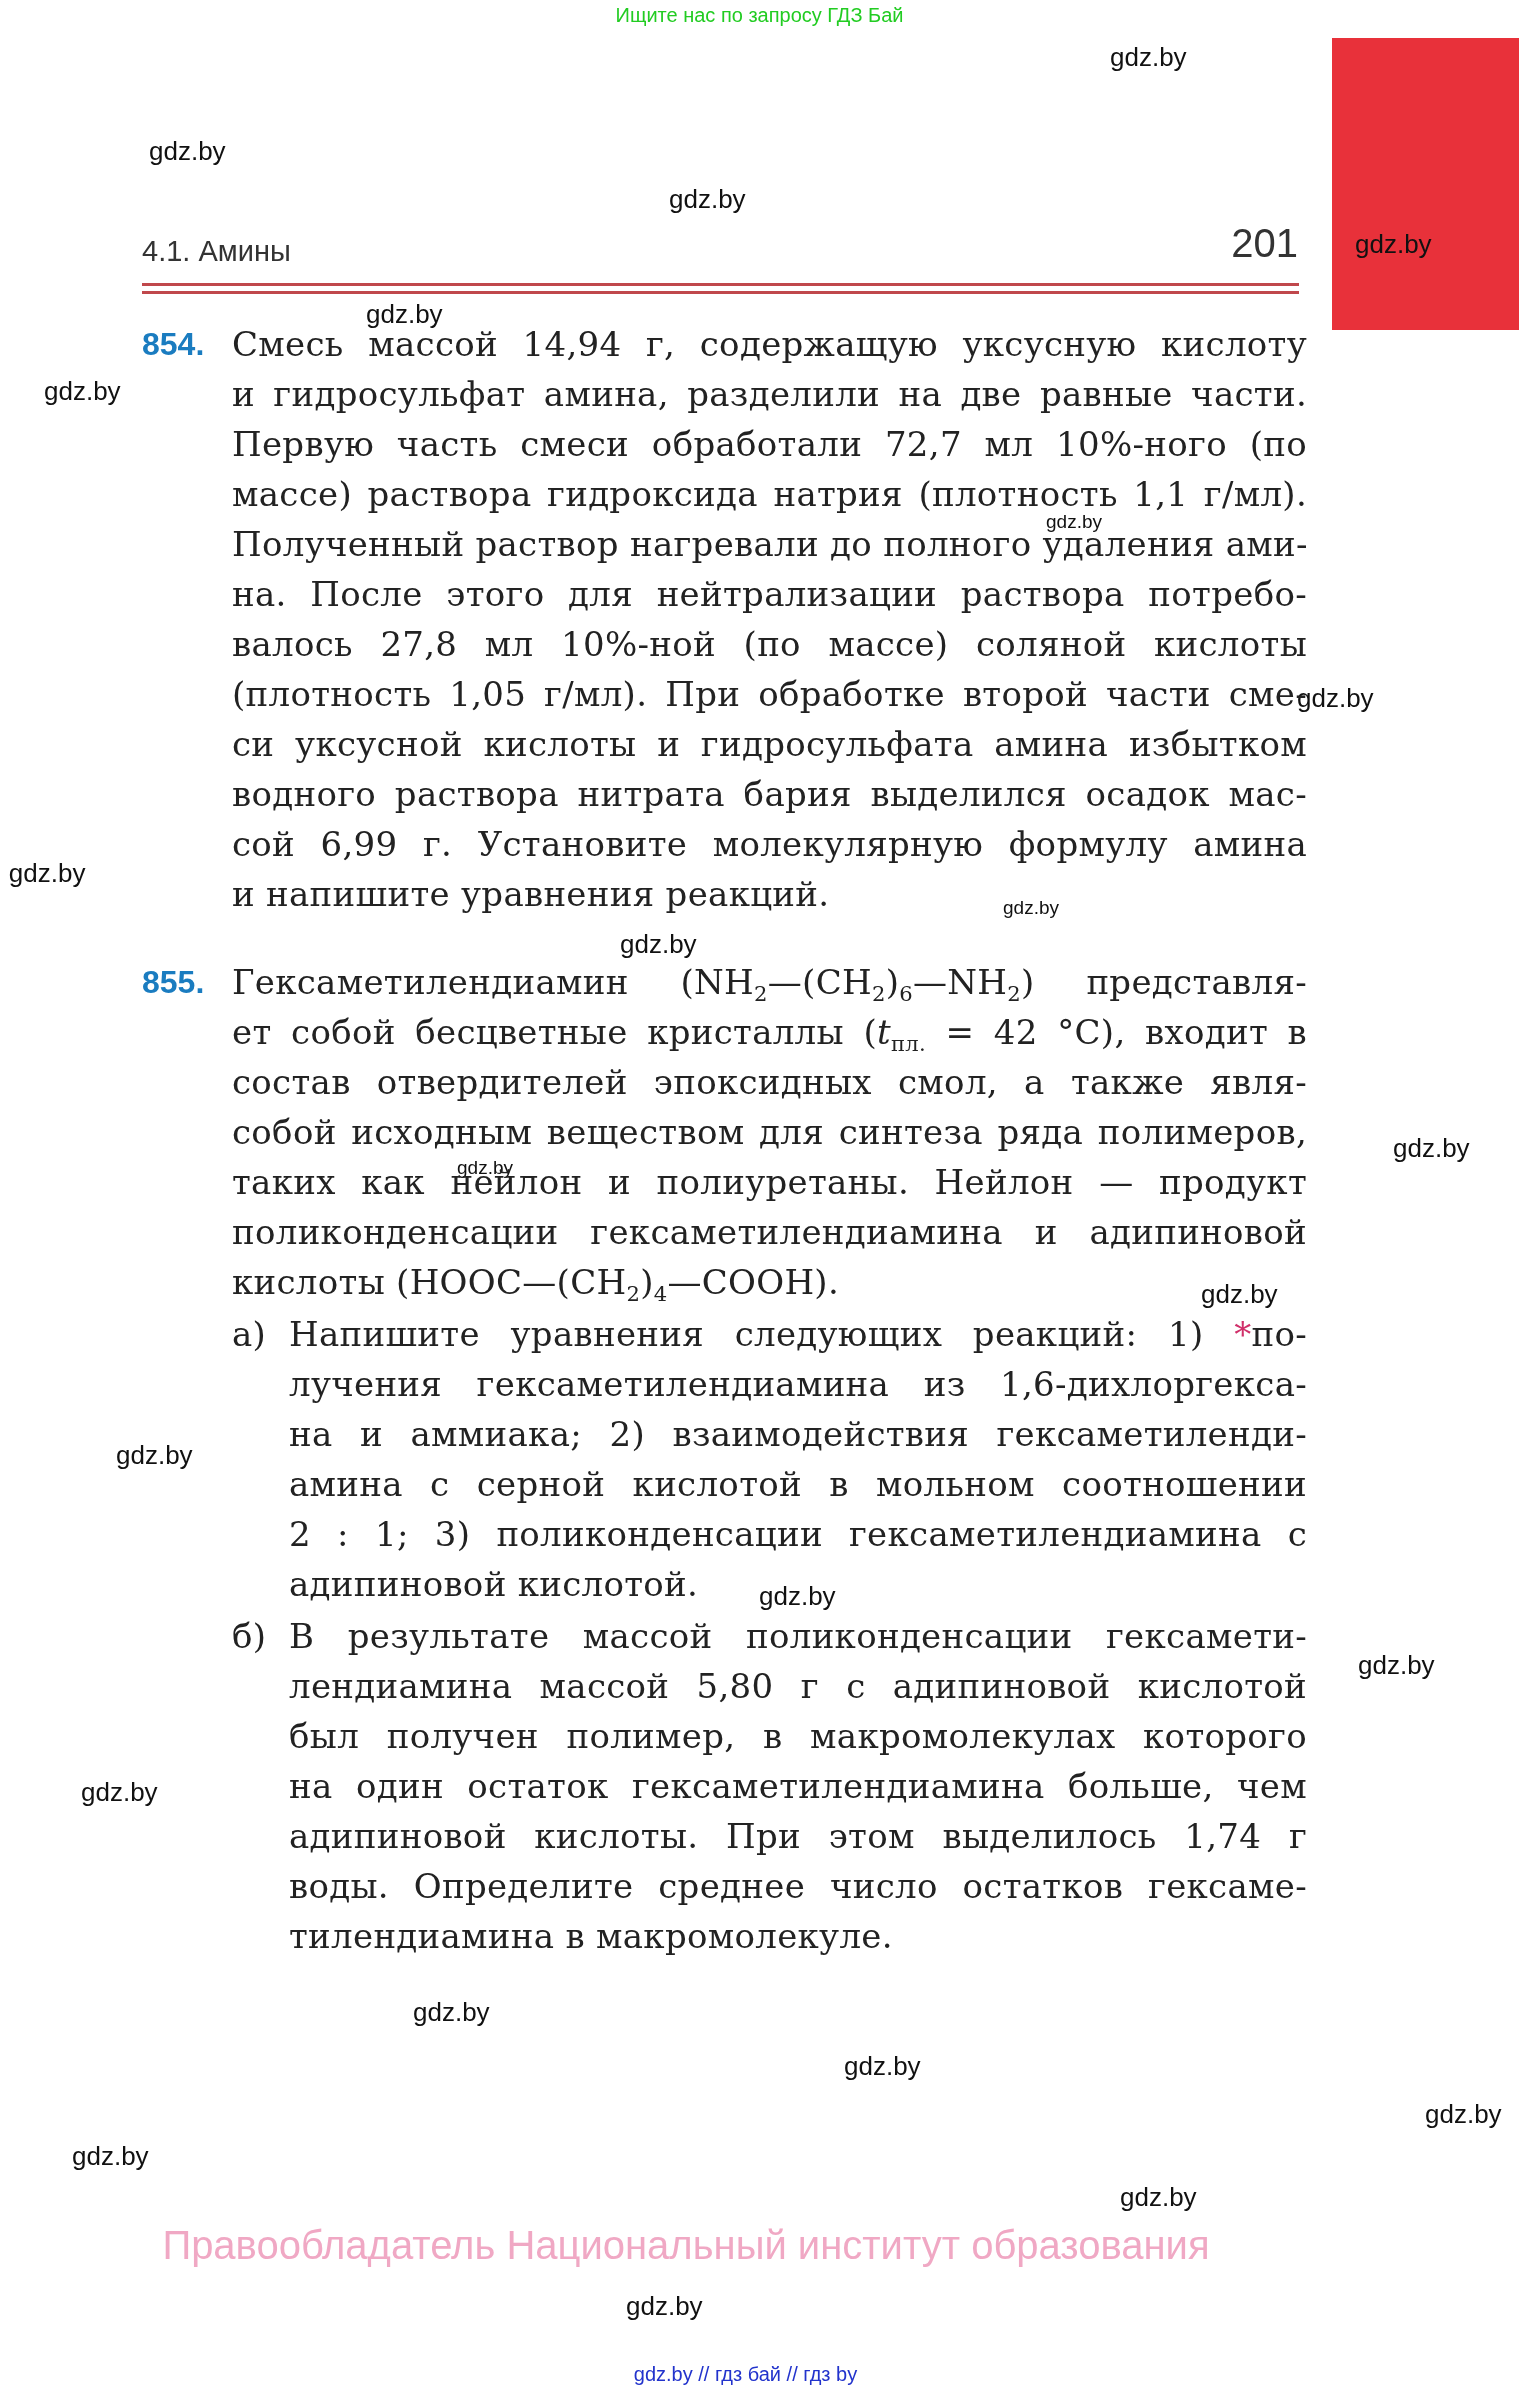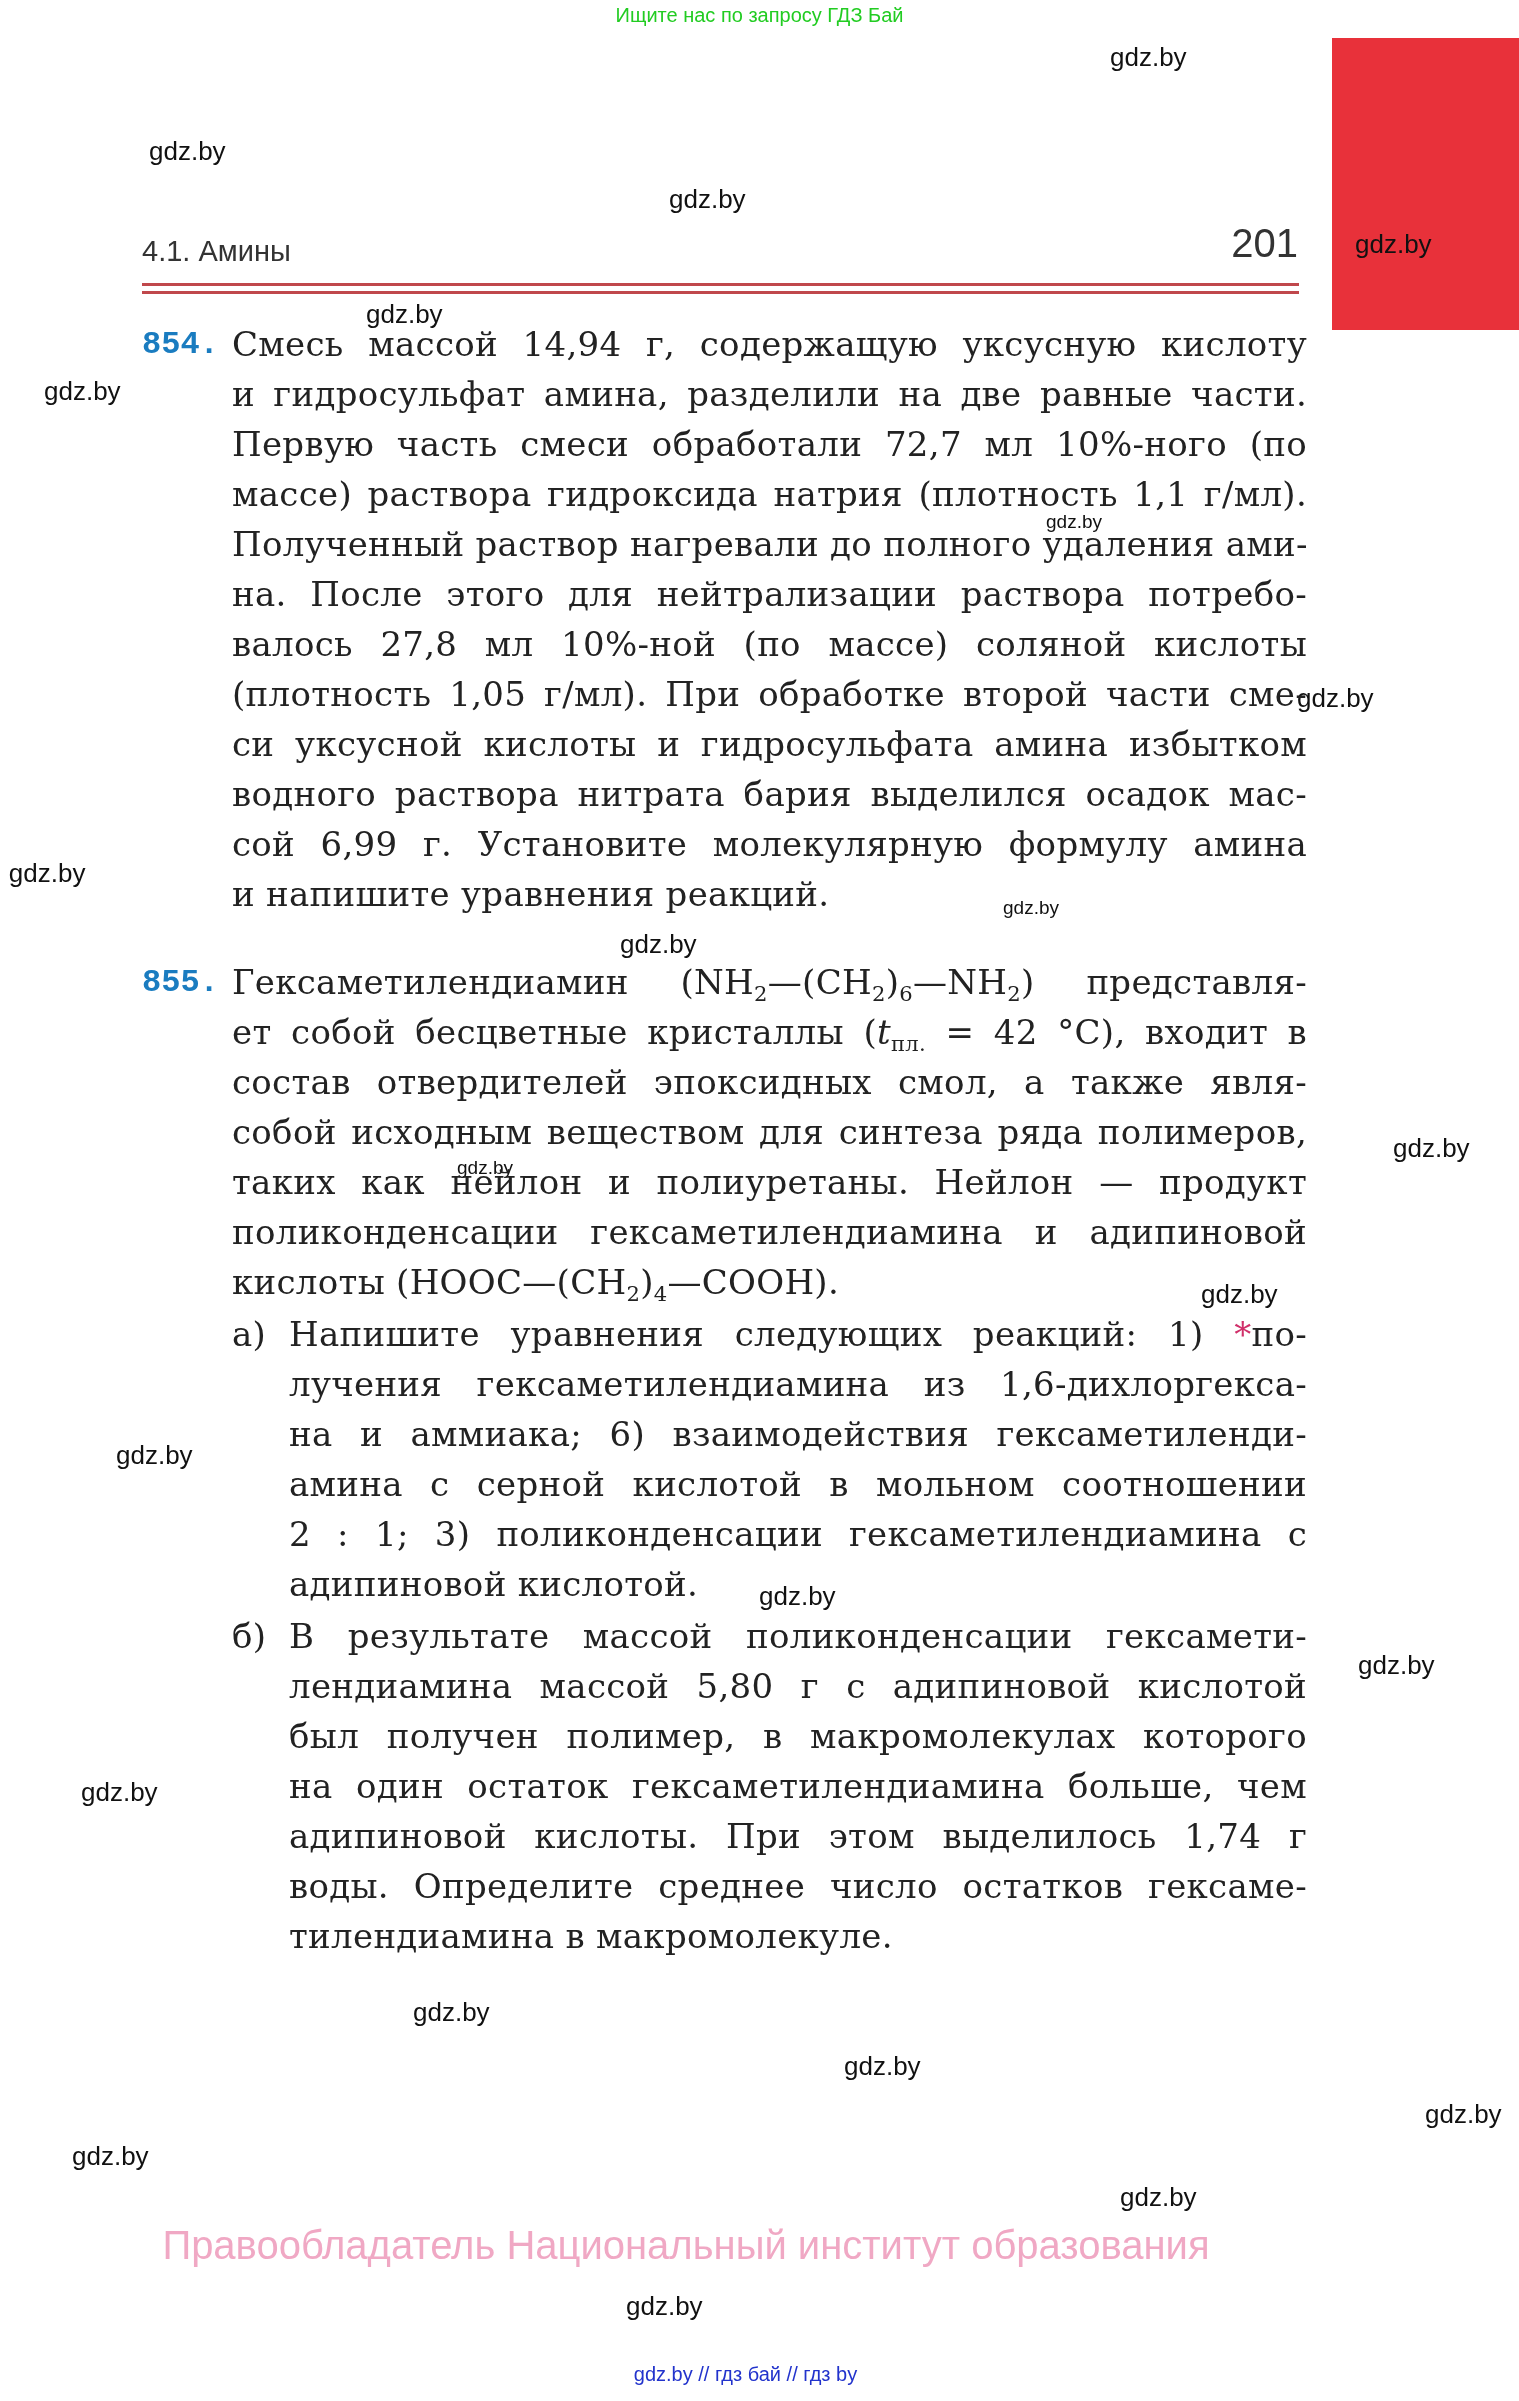--- a/index.html
+++ b/index.html
@@ -12,7 +12,7 @@
   .pnum{position:absolute;right:221px;top:221px;font-family:"Liberation Sans",sans-serif;font-size:40px;color:#333;}
   .rule{position:absolute;left:142px;width:1157px;height:2.6px;background:#c0484c;}
   .prob{position:absolute;left:142px;width:1164px;}
-  .num{position:absolute;left:0;font-family:Liberation Mono, monospace;font-weight:bold;color:#1a7cc0;font-size:32px;}
+  .num{position:absolute;left:0;font-family:Liberation Sans, sans-serif;font-weight:bold;color:#1a7cc0;font-size:32px;}
   .lines{position:absolute;left:90px;width:1075px;}
   .line{height:50px;line-height:50px;font-size:34px;white-space:nowrap;text-align:justify;text-align-last:justify;letter-spacing:0.3px;}
   .line.last{text-align-last:left;}

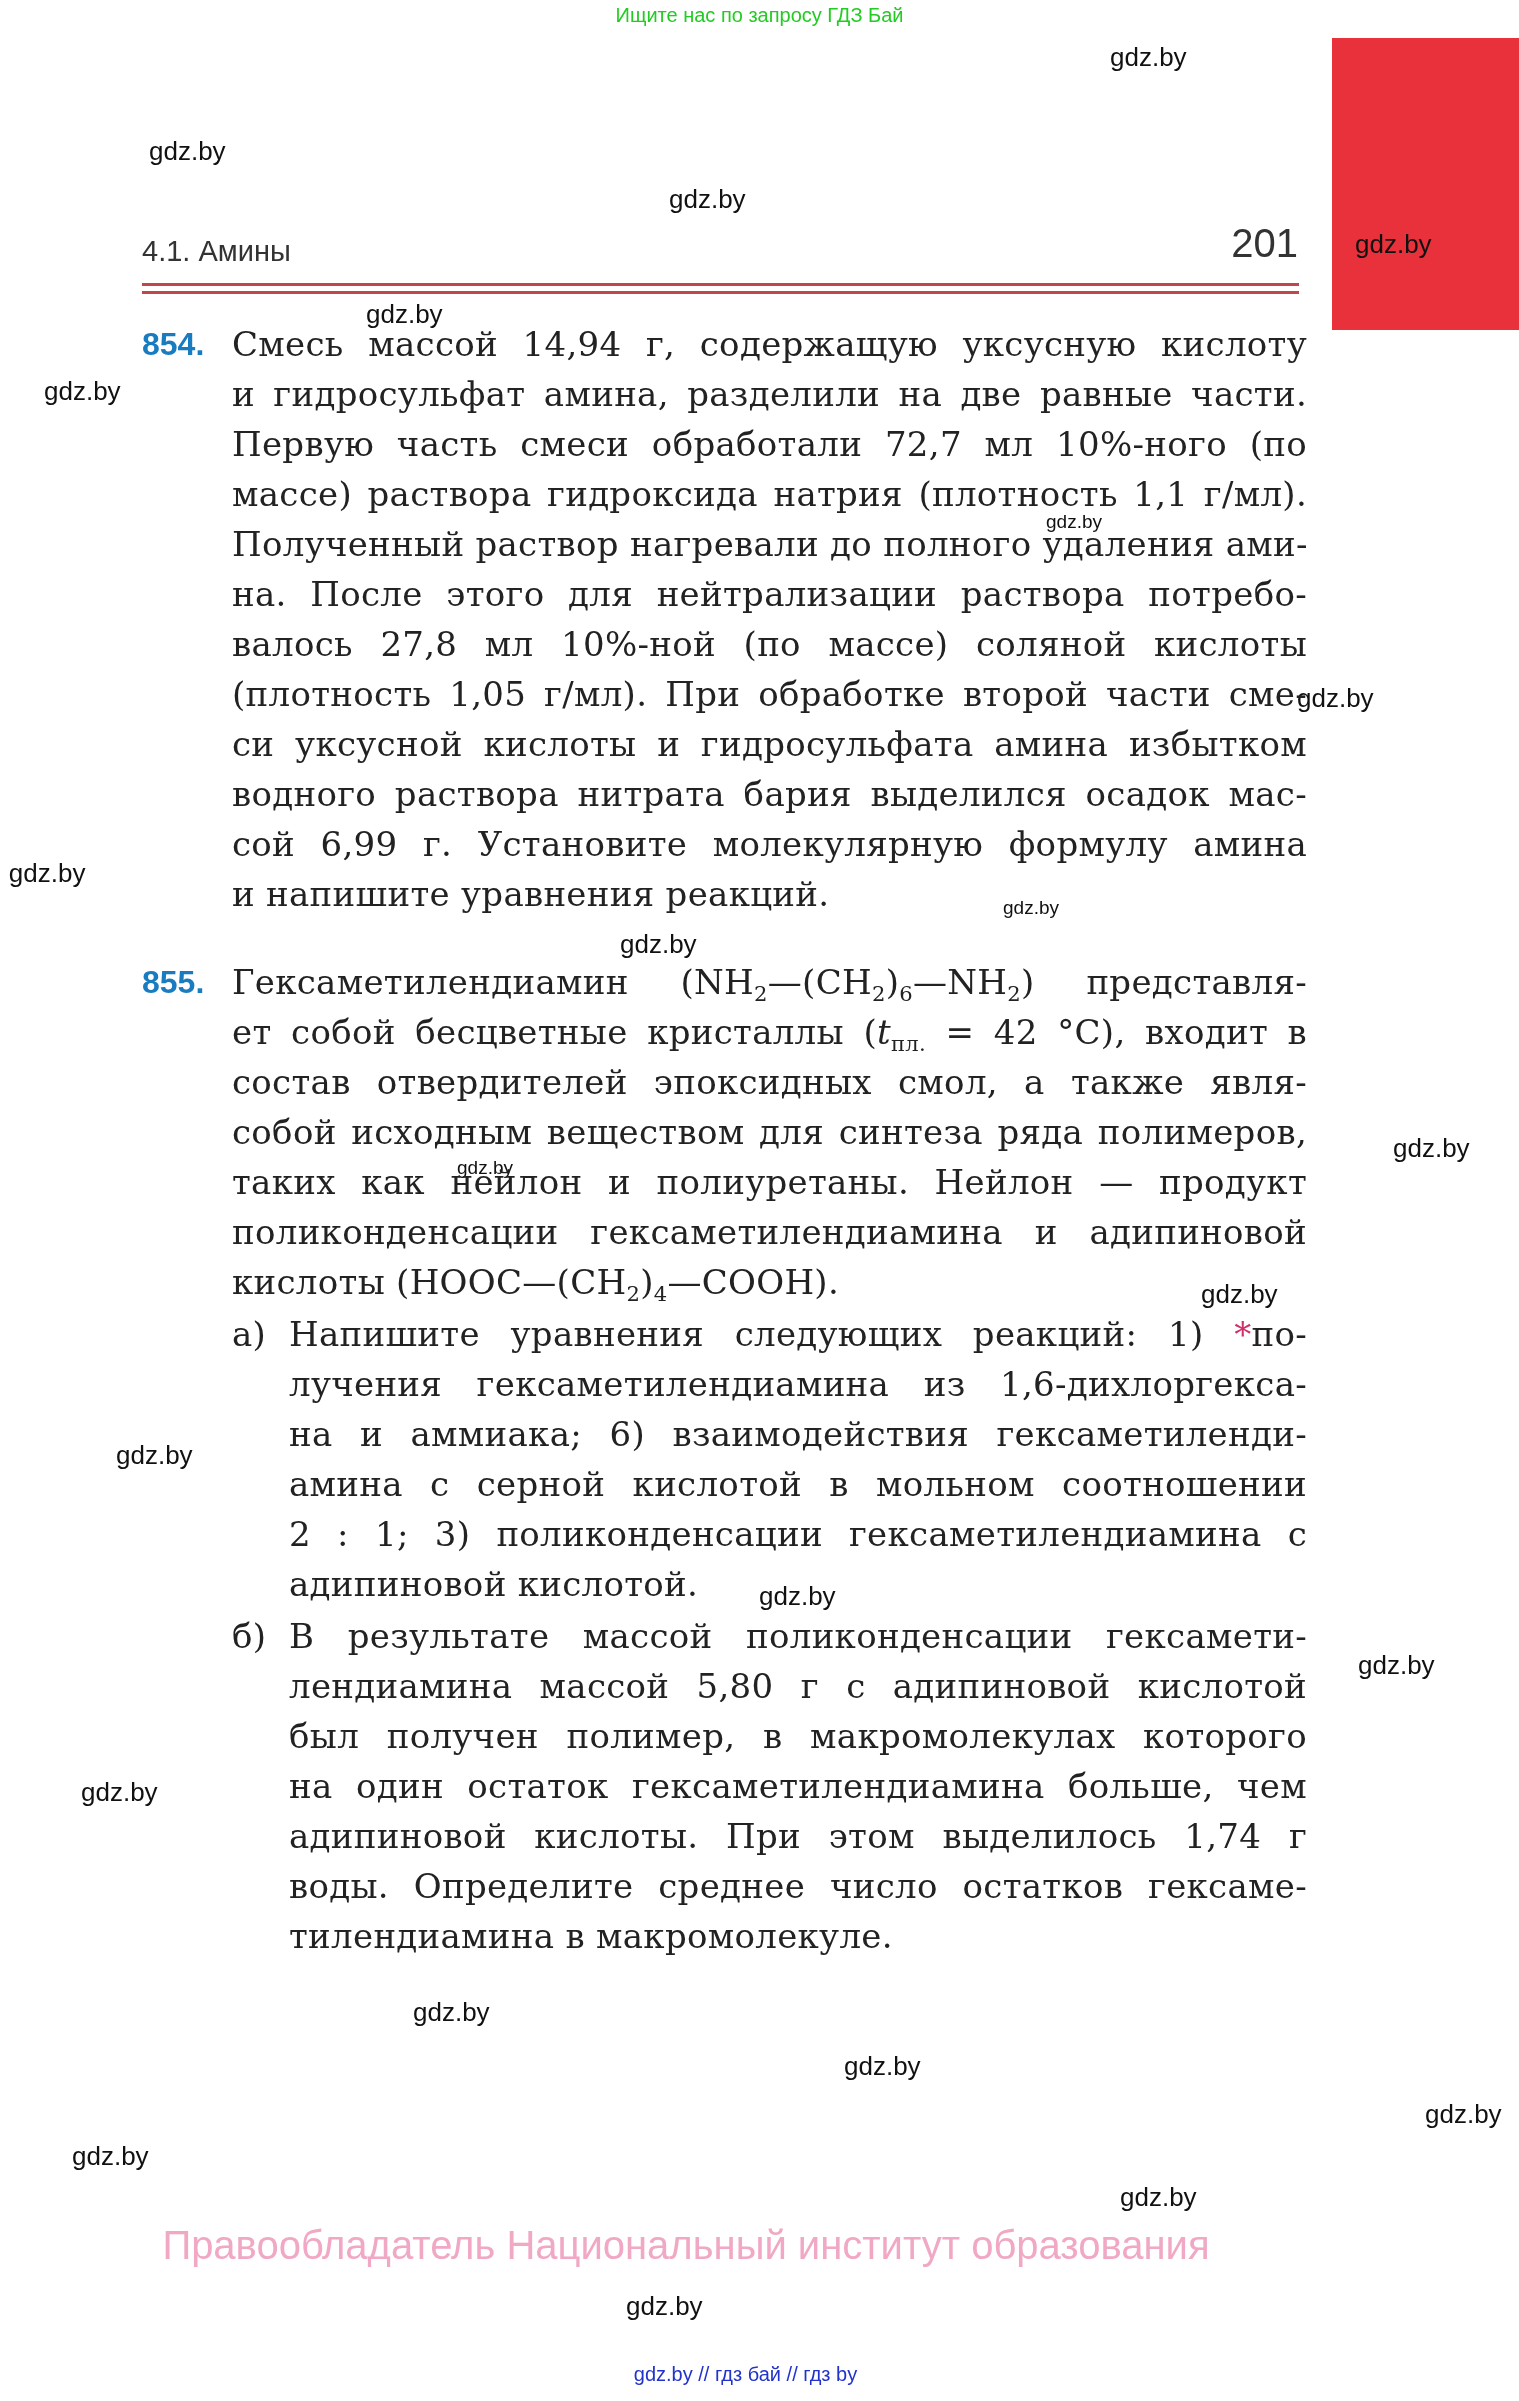--- a/index.html
+++ b/index.html
@@ -96,7 +96,7 @@
     <div class="sbody">
       <div class="line"><span>Напишите уравнения следующих реакций: 1) </span><span class="ast">*</span><span>по-</span></div>
       <div class="line">лучения гексаметилендиамина из 1,6-дихлоргекса-</div>
-      <div class="line">на и аммиака; 6) взаимодействия гексаметиленди-</div>
+      <div class="line">на и аммиака; 2) взаимодействия гексаметиленди-</div>
       <div class="line">амина с серной кислотой в мольном соотношении</div>
       <div class="line">2 : 1; 3) поликонденсации гексаметилендиамина с</div>
       <div class="line last">адипиновой кислотой.</div>

